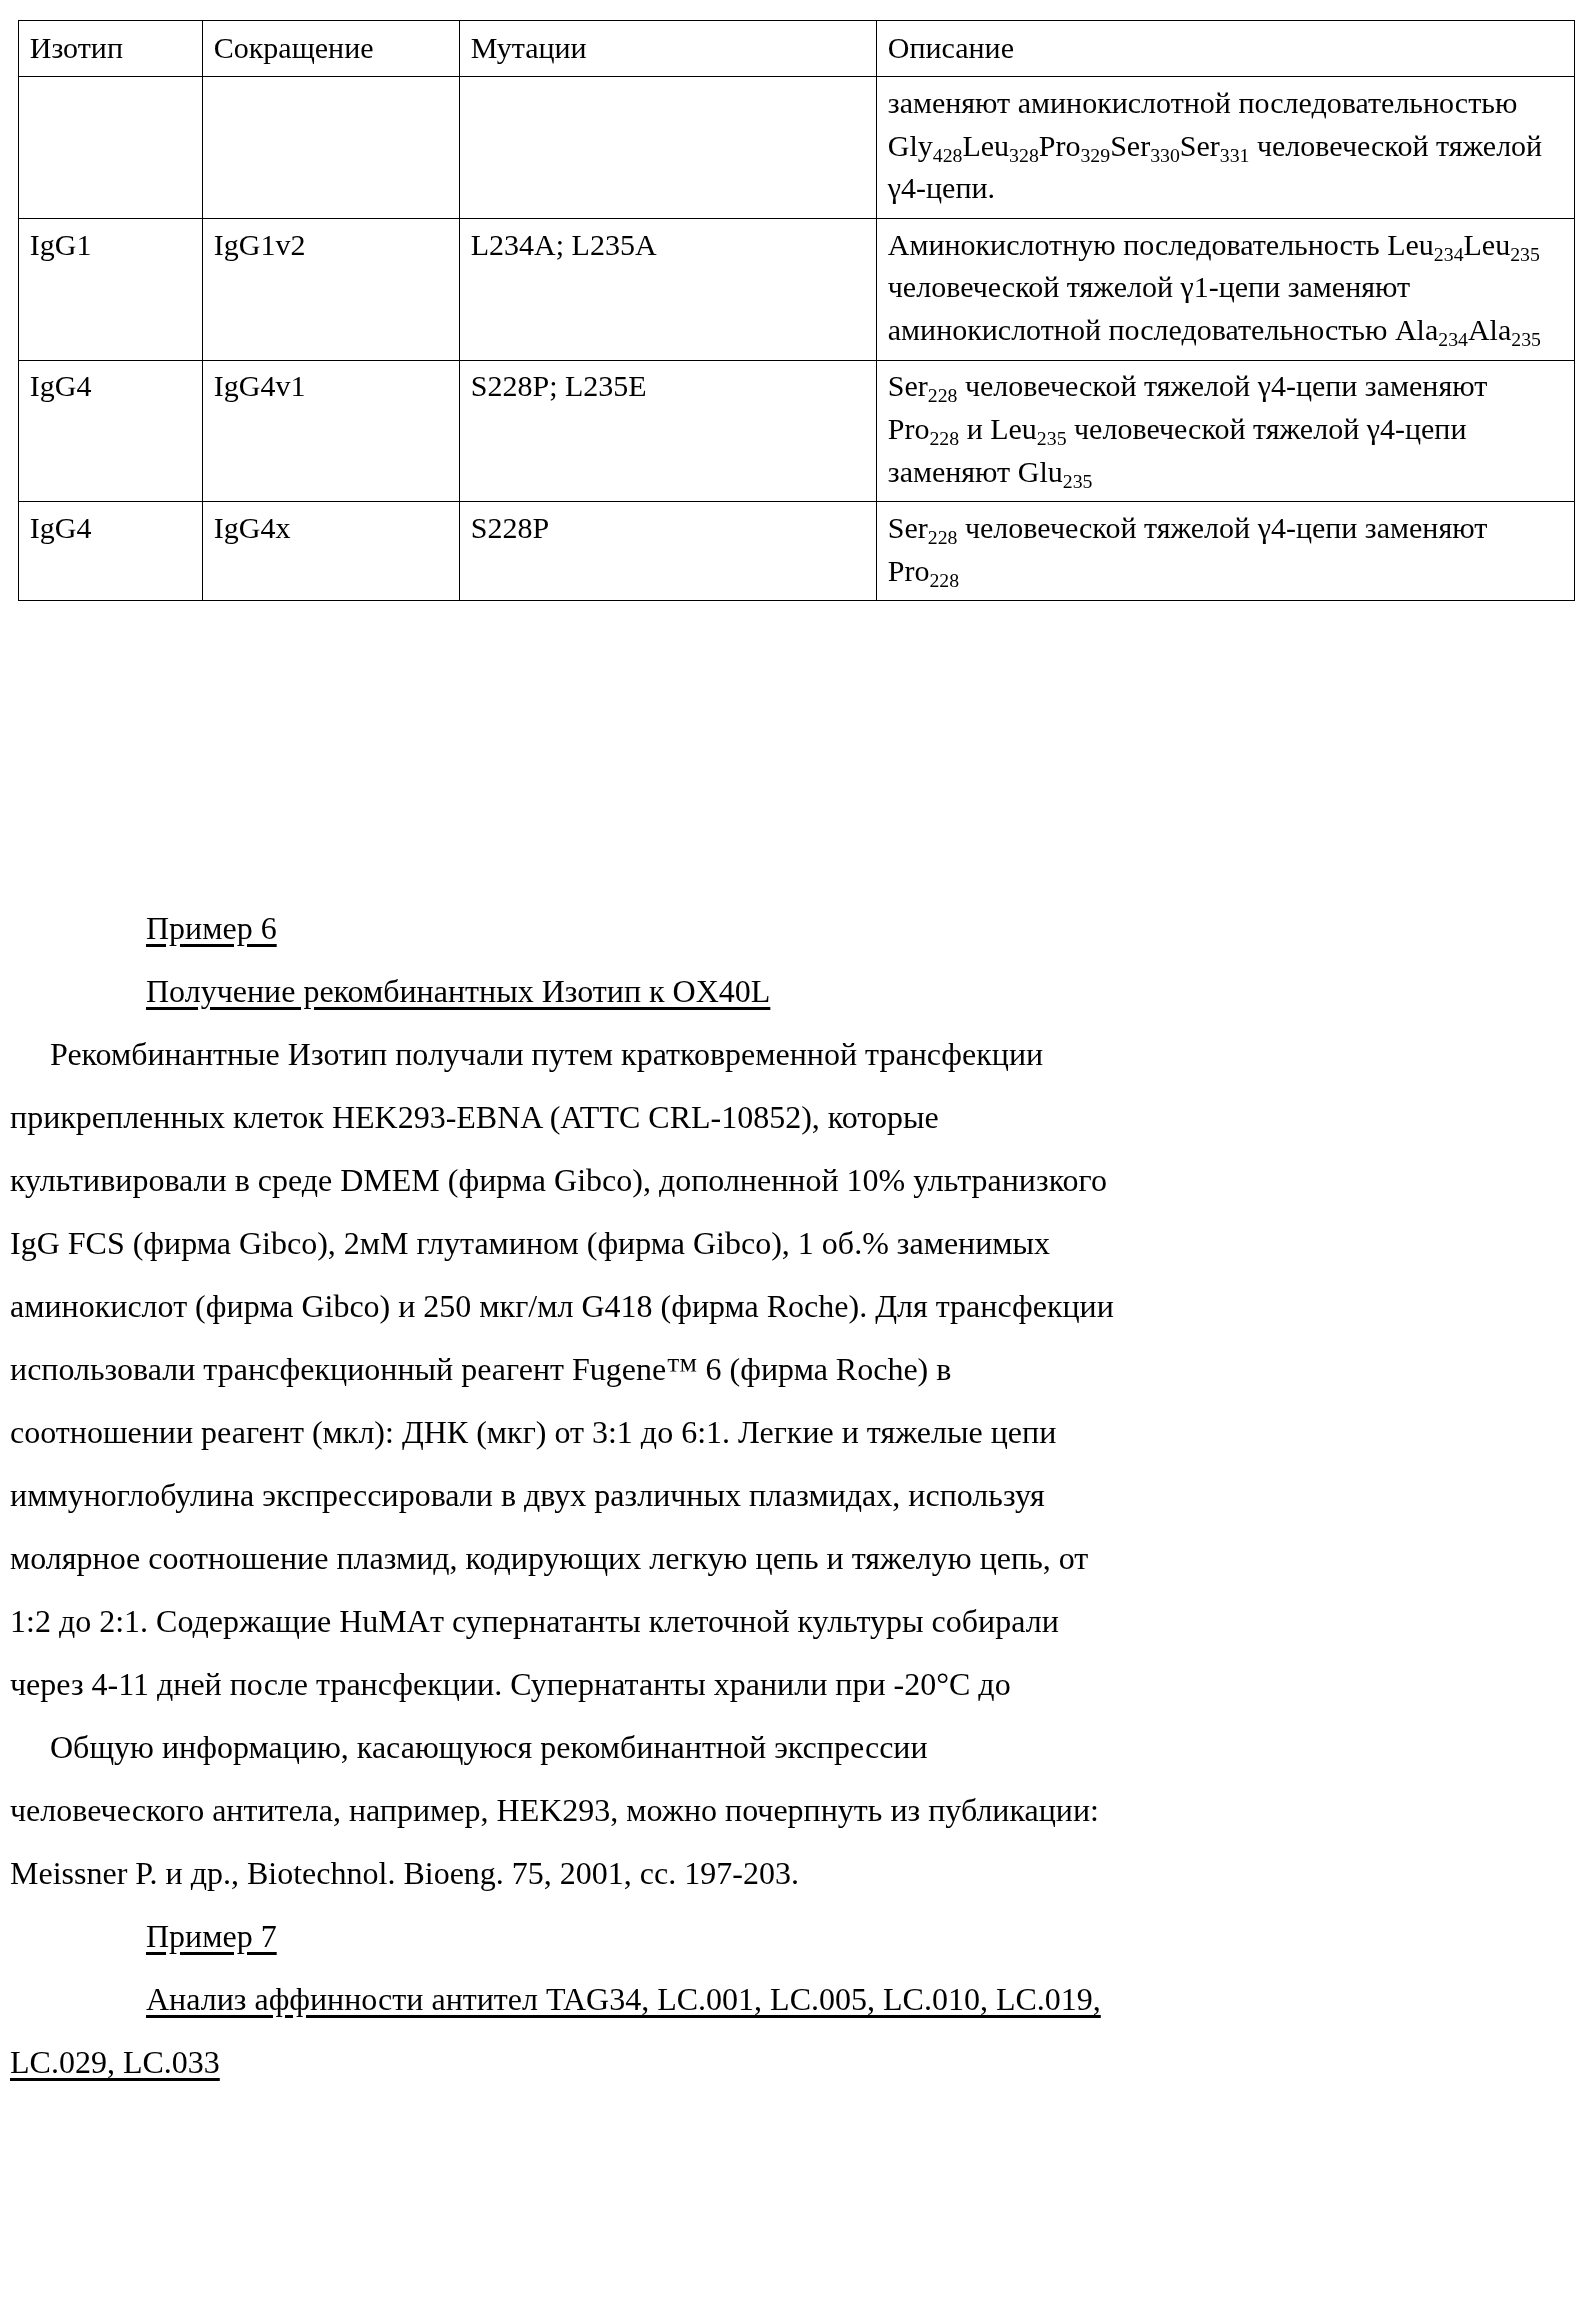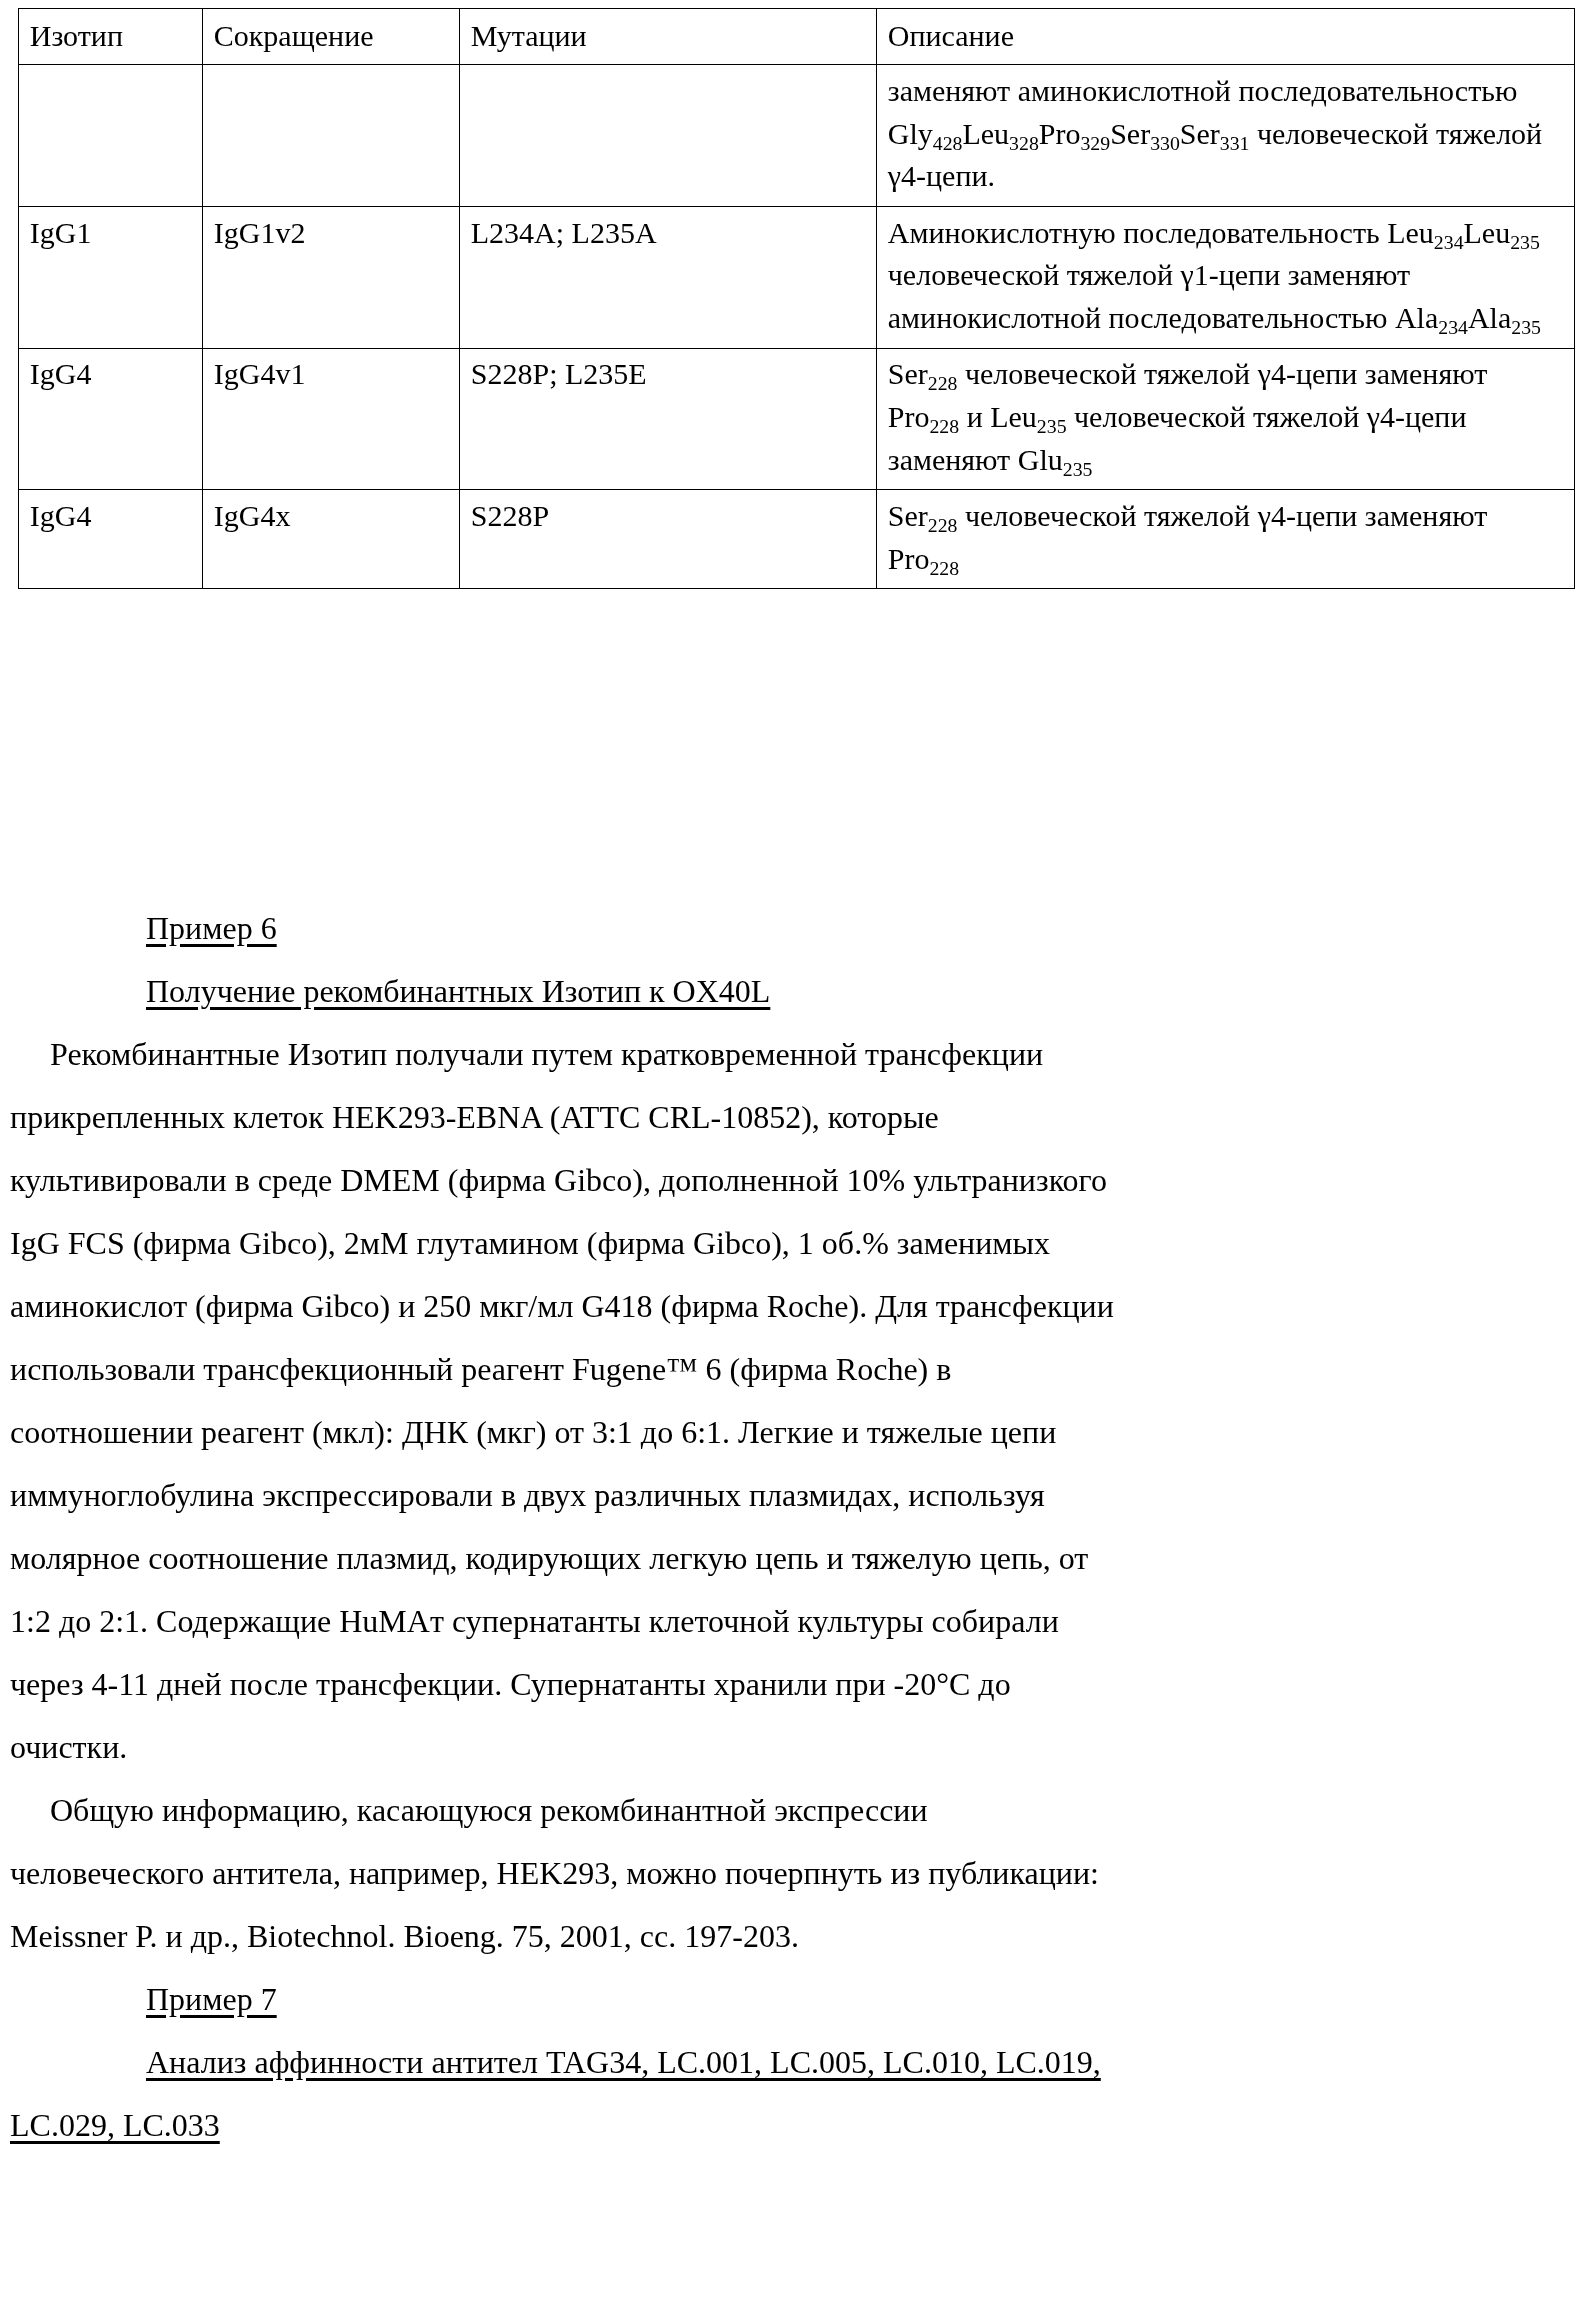--- a/index.html
+++ b/index.html
@@ -29,7 +29,7 @@
   .tbl-wrap {
     position: absolute;
     left: 17.6px;
-    top: 8px;
+    top: 20px;
     width: 1556px;
   }
   table.mut-table {

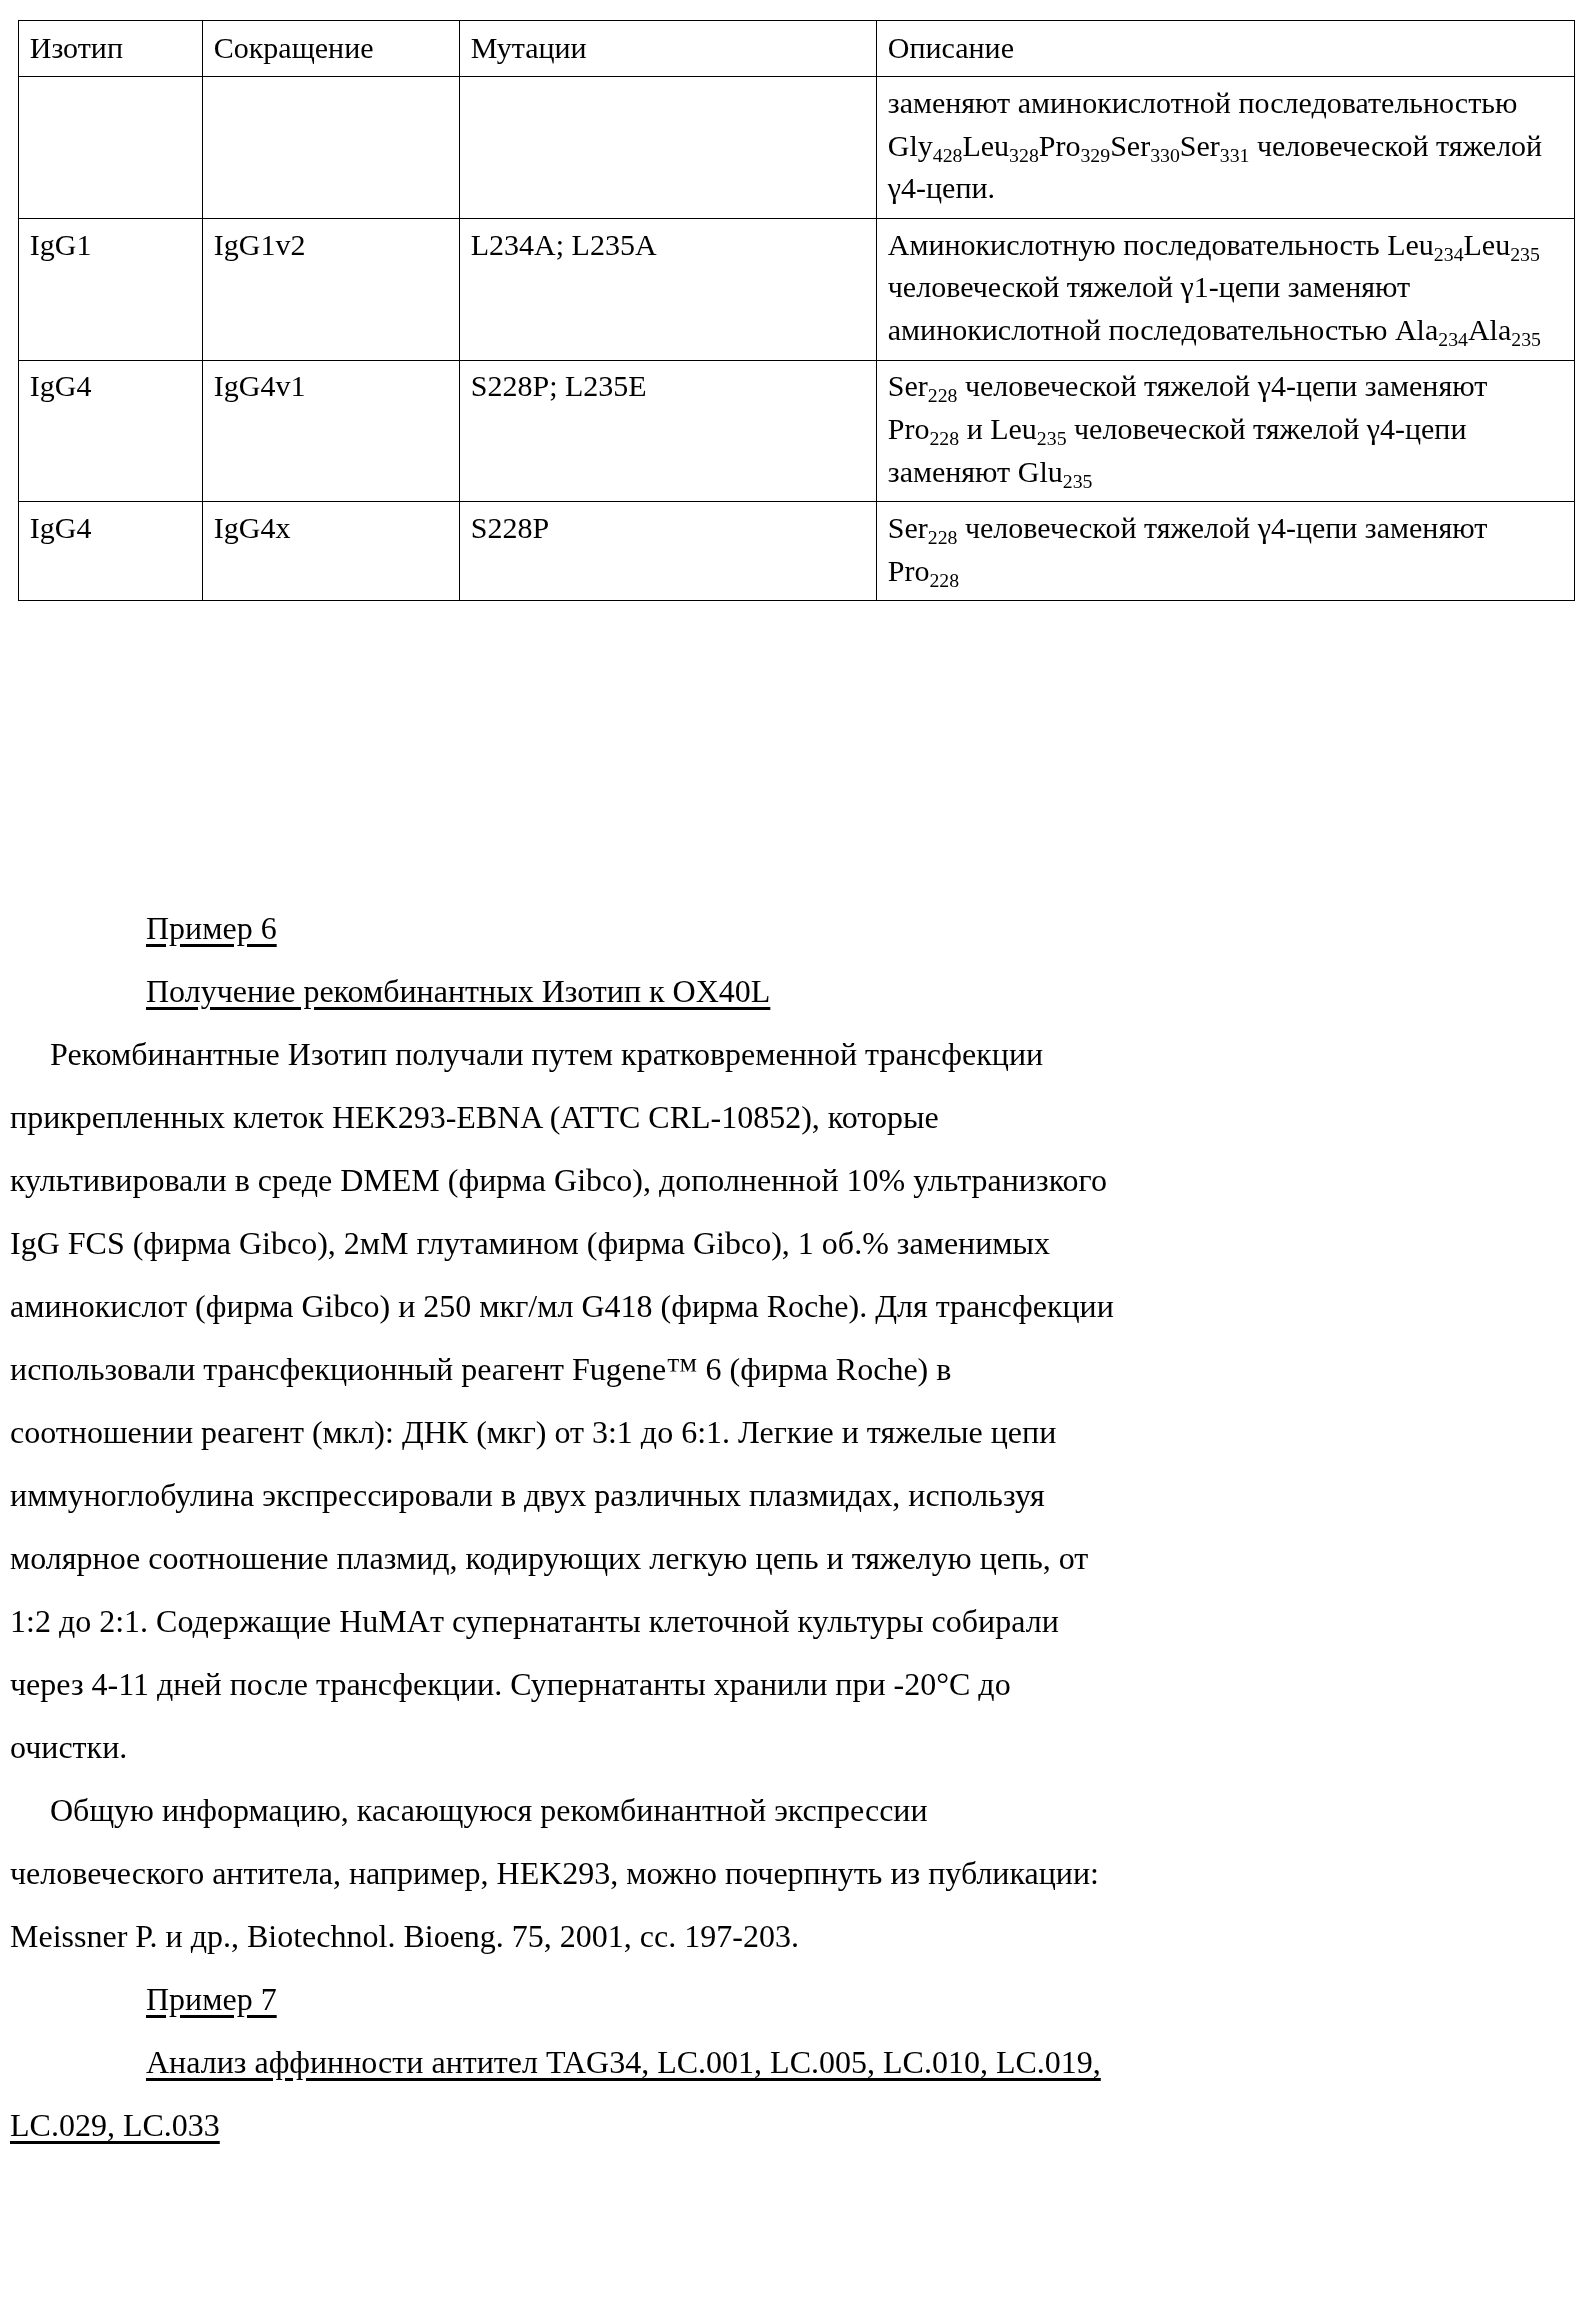--- a/index.html
+++ b/index.html
@@ -157,7 +157,6 @@
         <span class="ln">молярное соотношение плазмид, кодирующих легкую цепь и тяжелую цепь, от</span>
         <span class="ln">1:2 до 2:1. Содержащие HuMAт супернатанты клеточной культуры собирали</span>
         <span class="ln">через 4-11 дней после трансфекции. Супернатанты хранили при -20°C до</span>
-        <span class="ln">очистки.</span>
       </span>
 
     <span class="para">

